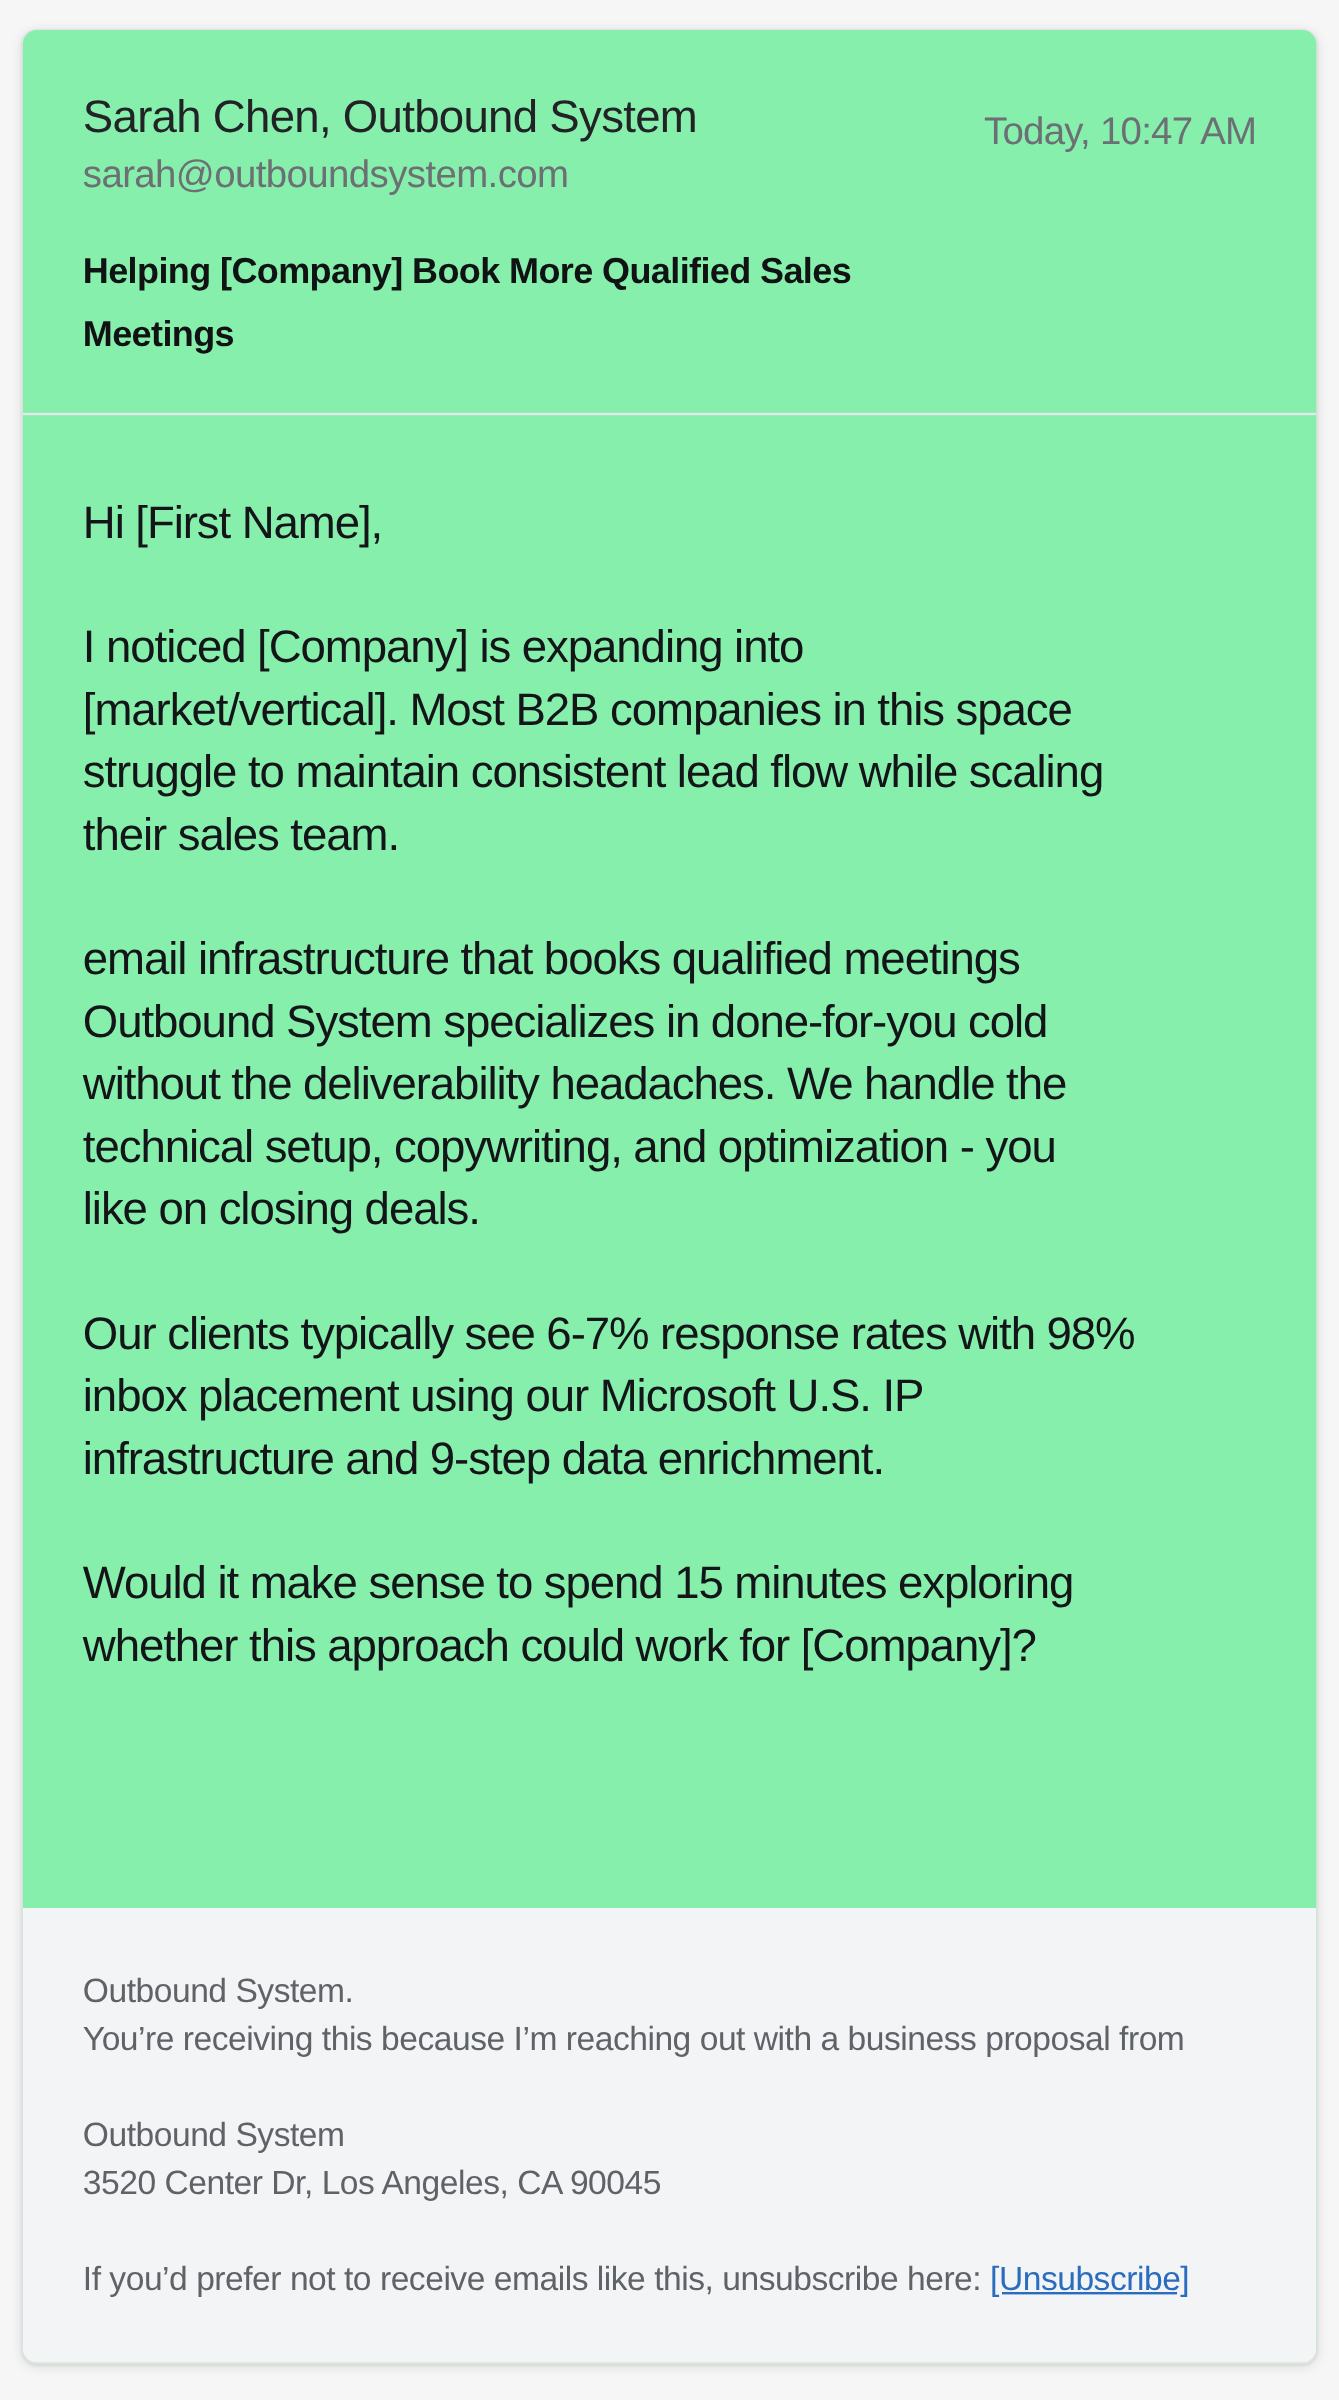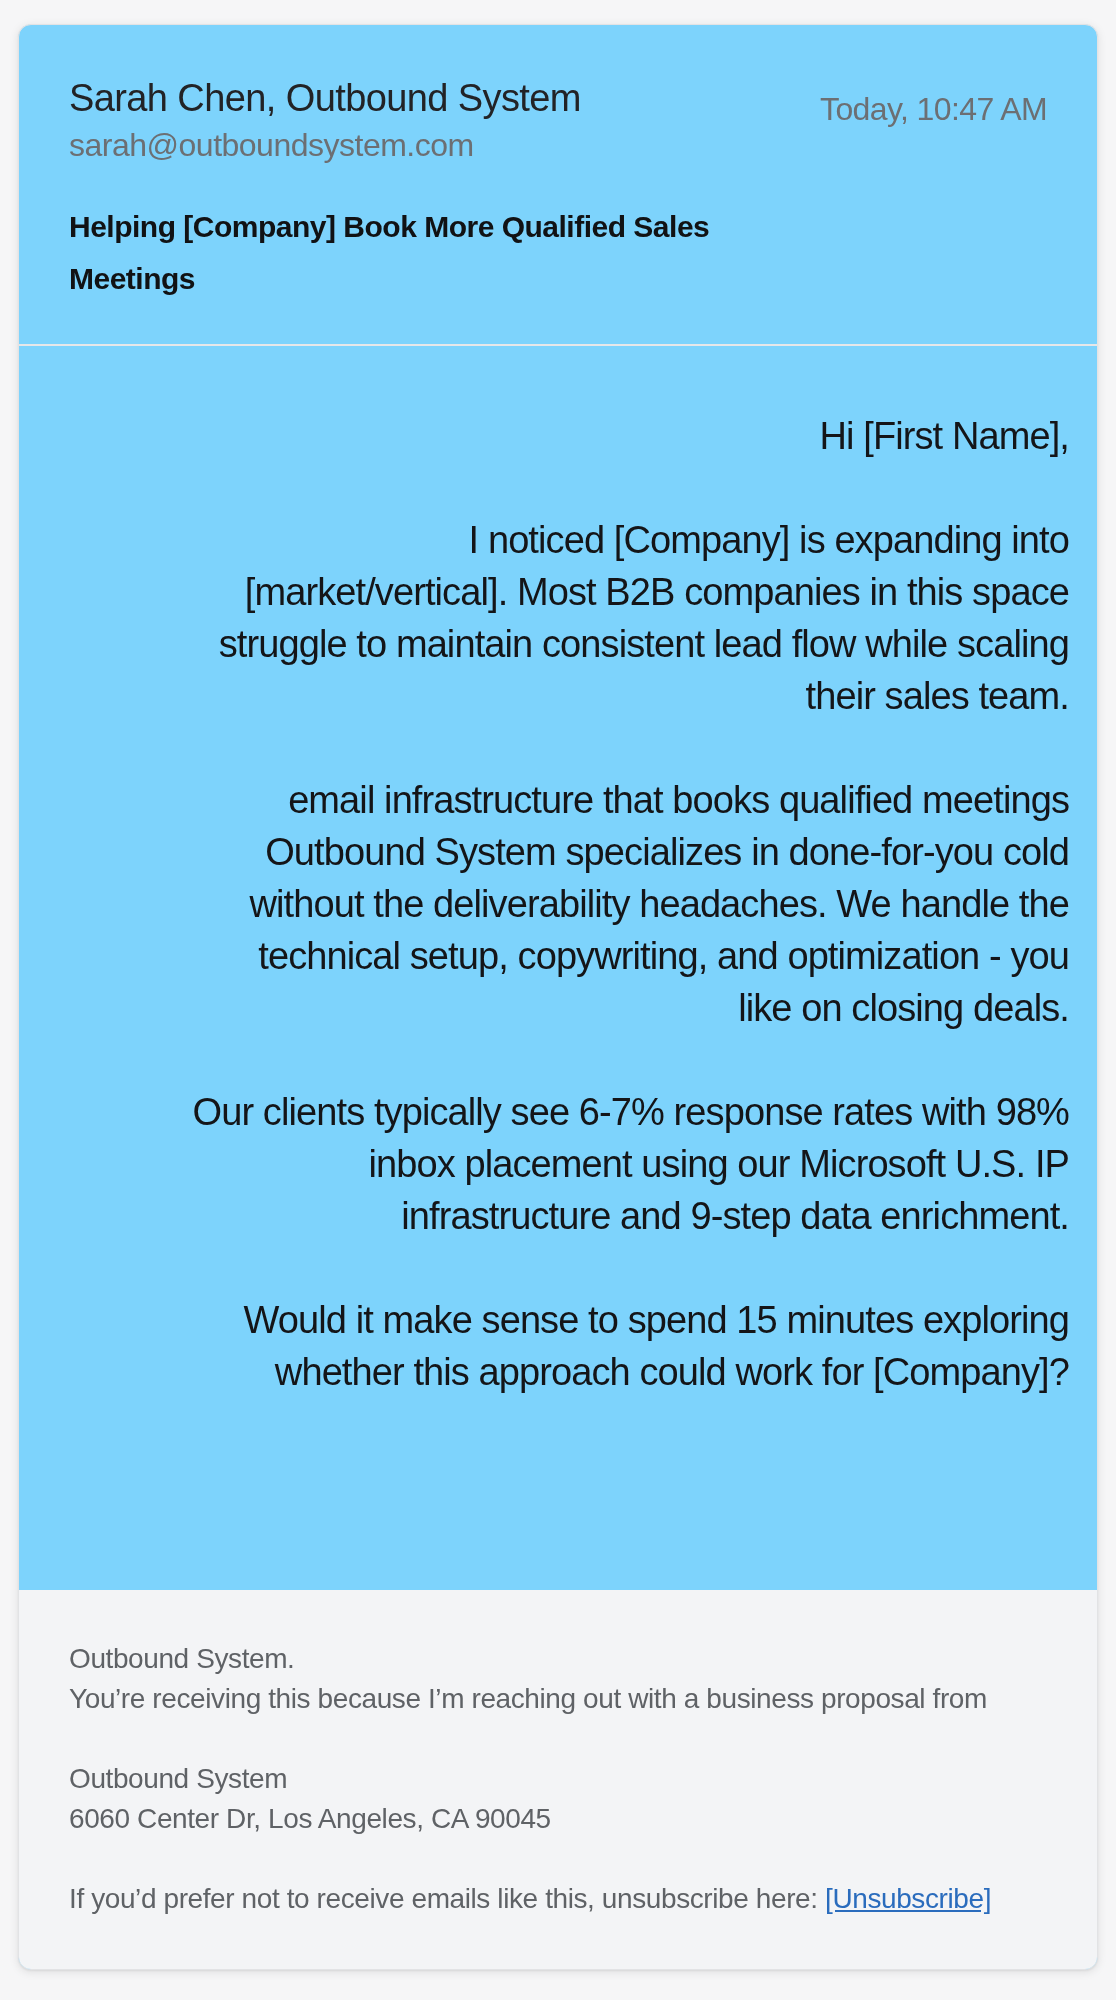--- a/index.html
+++ b/index.html
@@ -20,7 +20,7 @@
       top: 24px;
       width: 1080px;
       height: 1946px;
-      background: #7dd3fc;
+      background: #86efac;
       border-radius: 13px;
       border: 1px solid #e2e3e5;
       box-sizing: border-box;

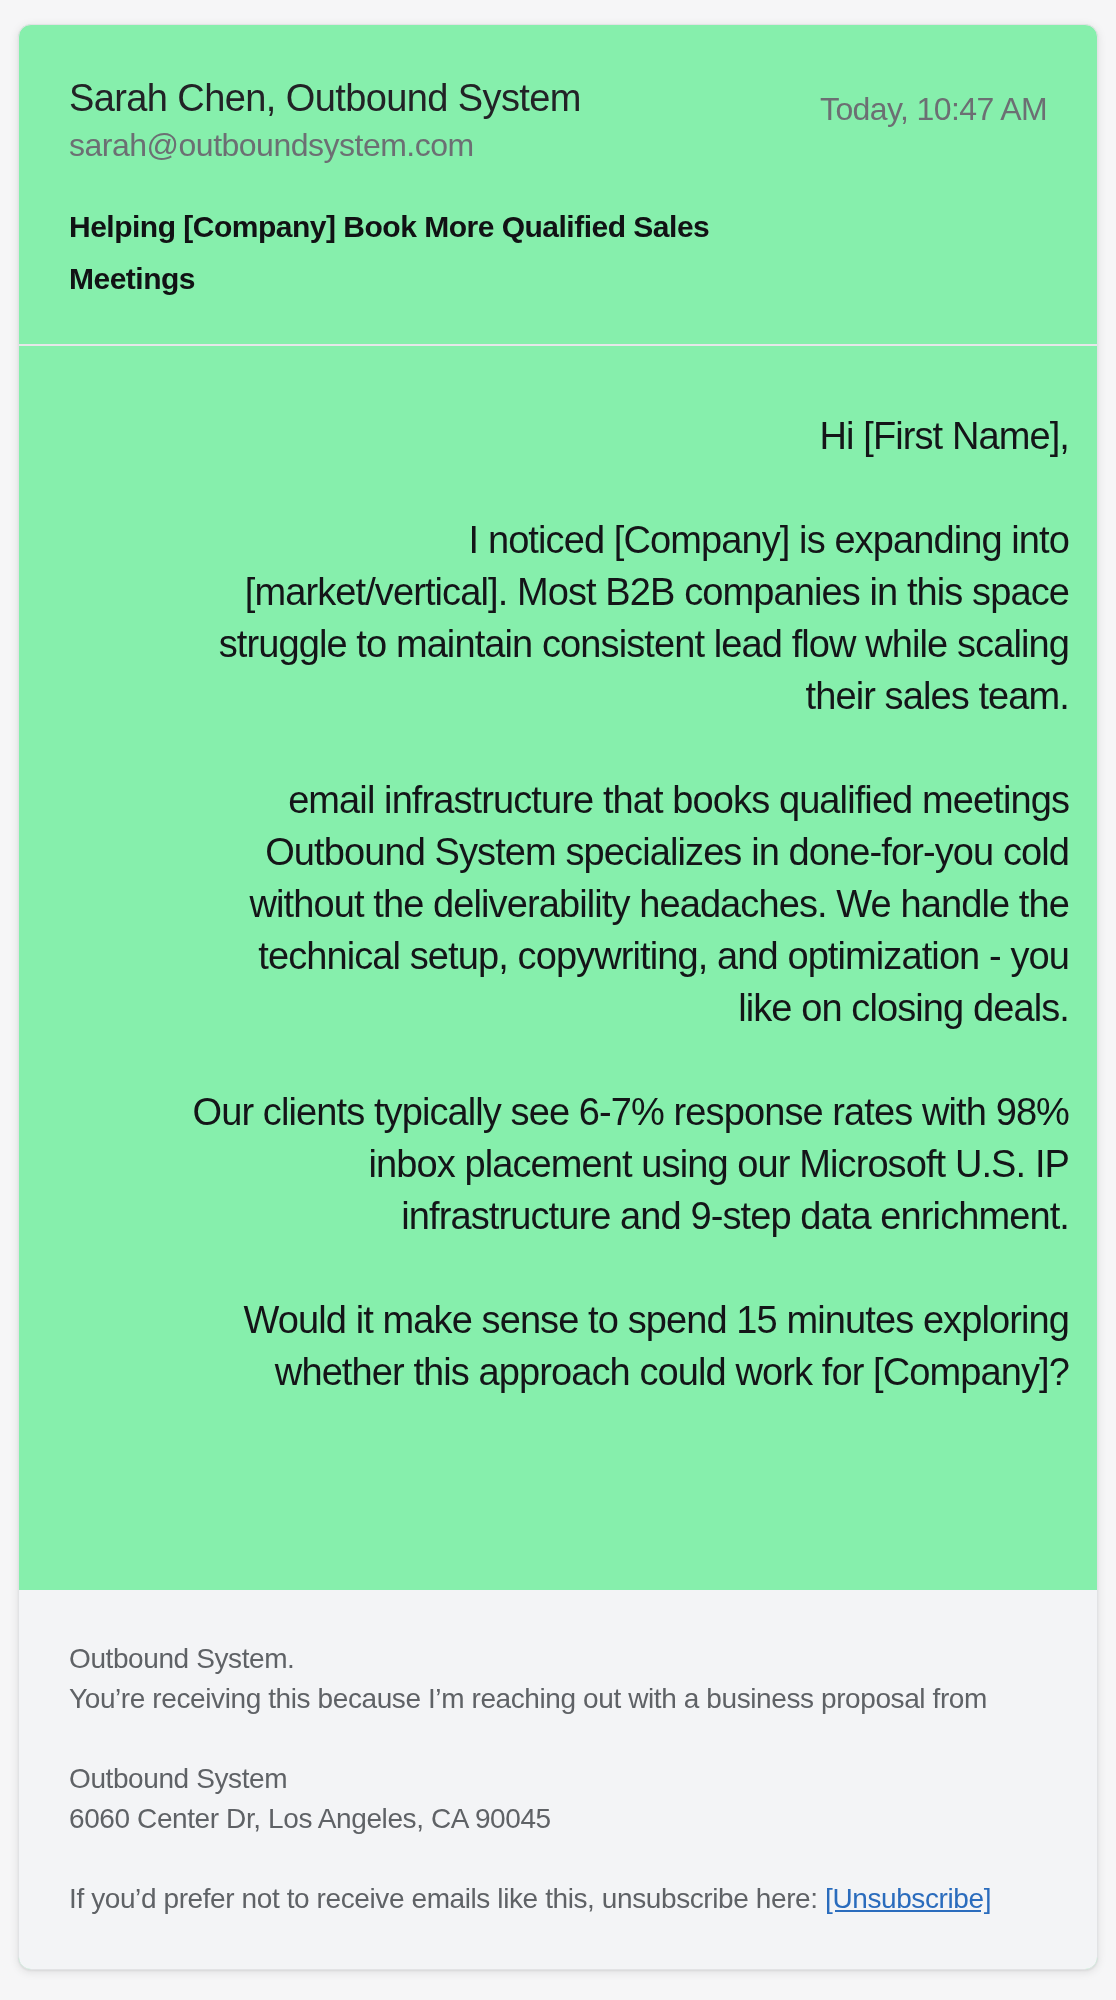--- a/index.html
+++ b/index.html
@@ -85,7 +85,7 @@
       color: #141518;
       letter-spacing: -0.9px;
     }
-    .para { margin: 0 0 52px 0; text-align: right; }
+    .para { margin: 0 0 52px 0; }
     .para .line { display: block; white-space: nowrap; }
 
     .footer {

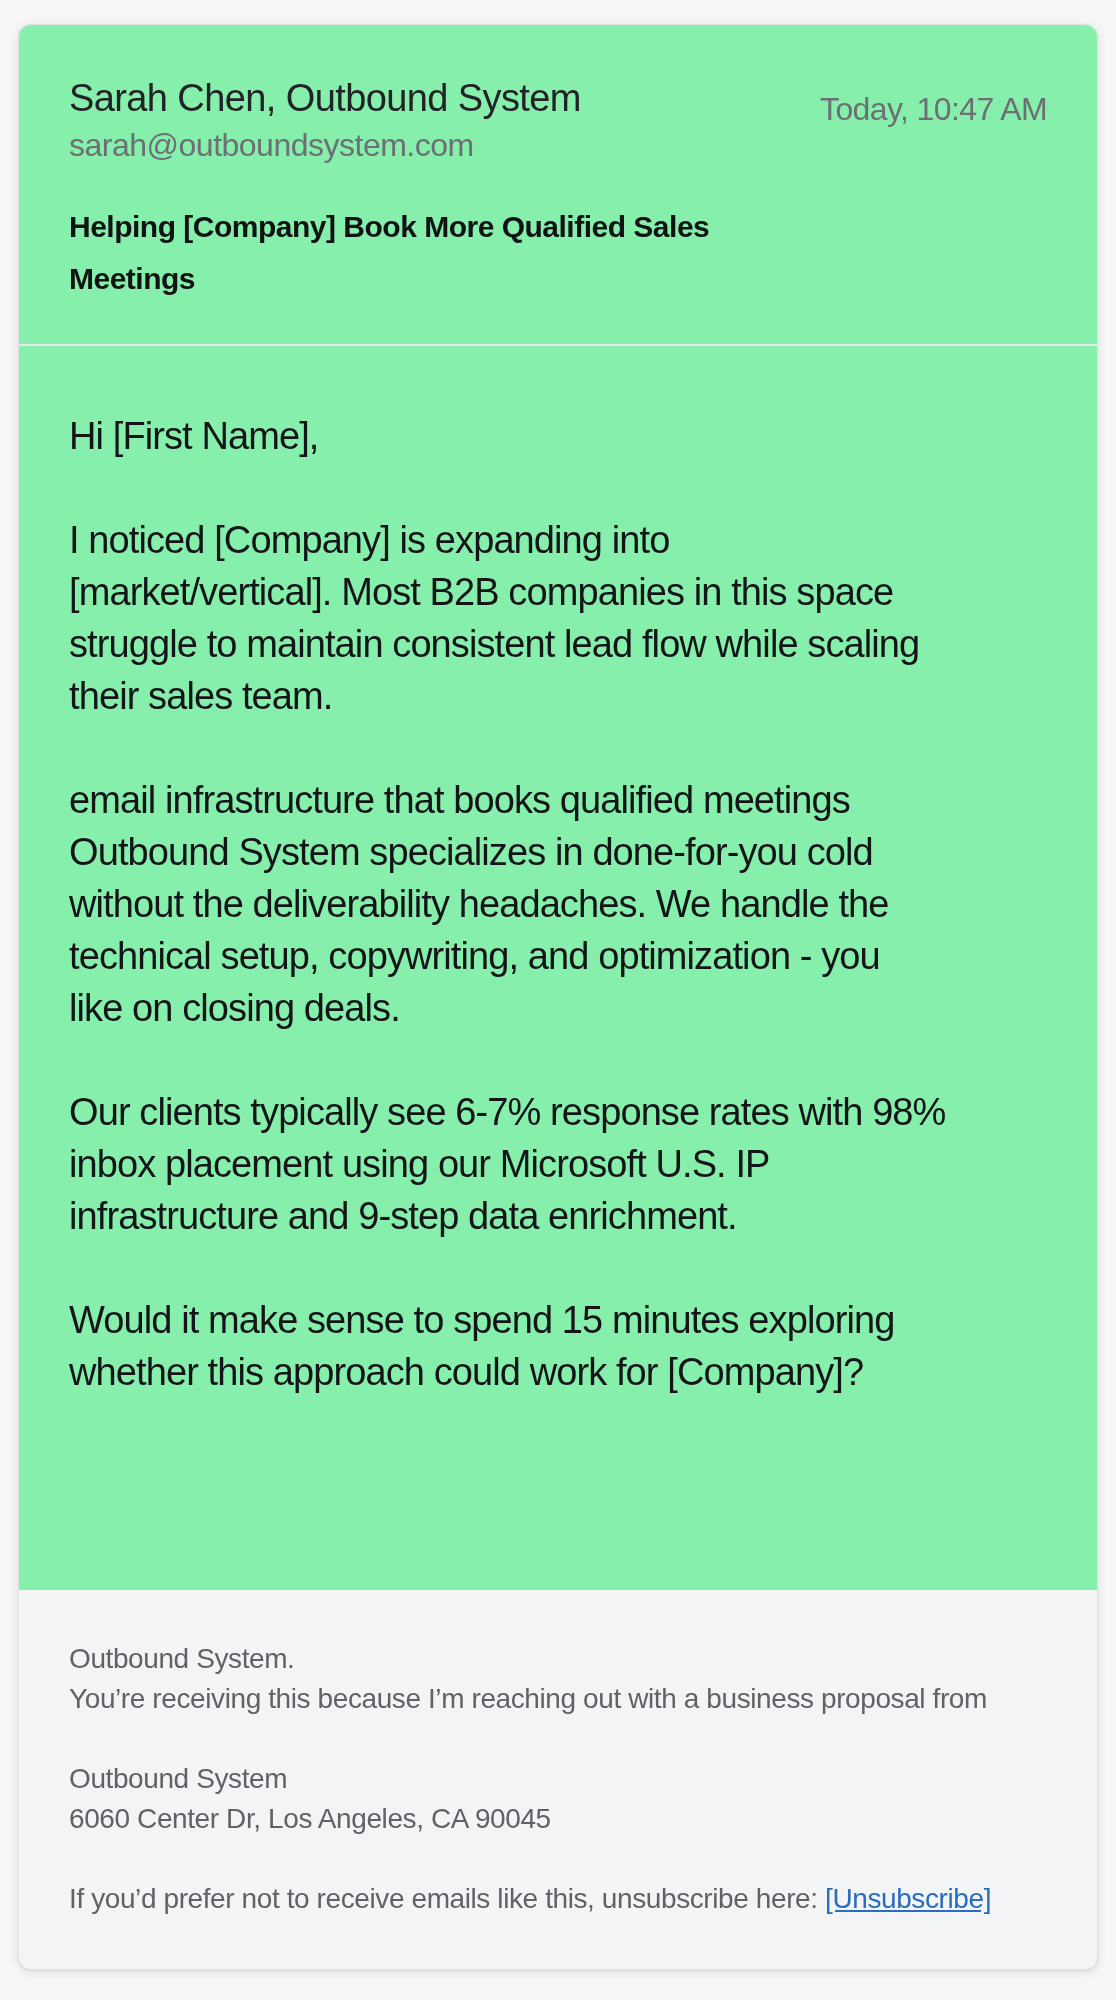--- a/index.html
+++ b/index.html
@@ -164,7 +164,7 @@
       </p>
       <p class="fpara">
         <span class="line">Outbound System</span>
-        <span class="line">6060 Center Dr, Los Angeles, CA 90045</span>
+        <span class="line">3520 Center Dr, Los Angeles, CA 90045</span>
       </p>
       <p class="fpara">
         <span class="line"><span>If you’d prefer not to receive emails like this, unsubscribe here: </span><a class="unsubscribe-link">[Unsubscribe]</a></span>

